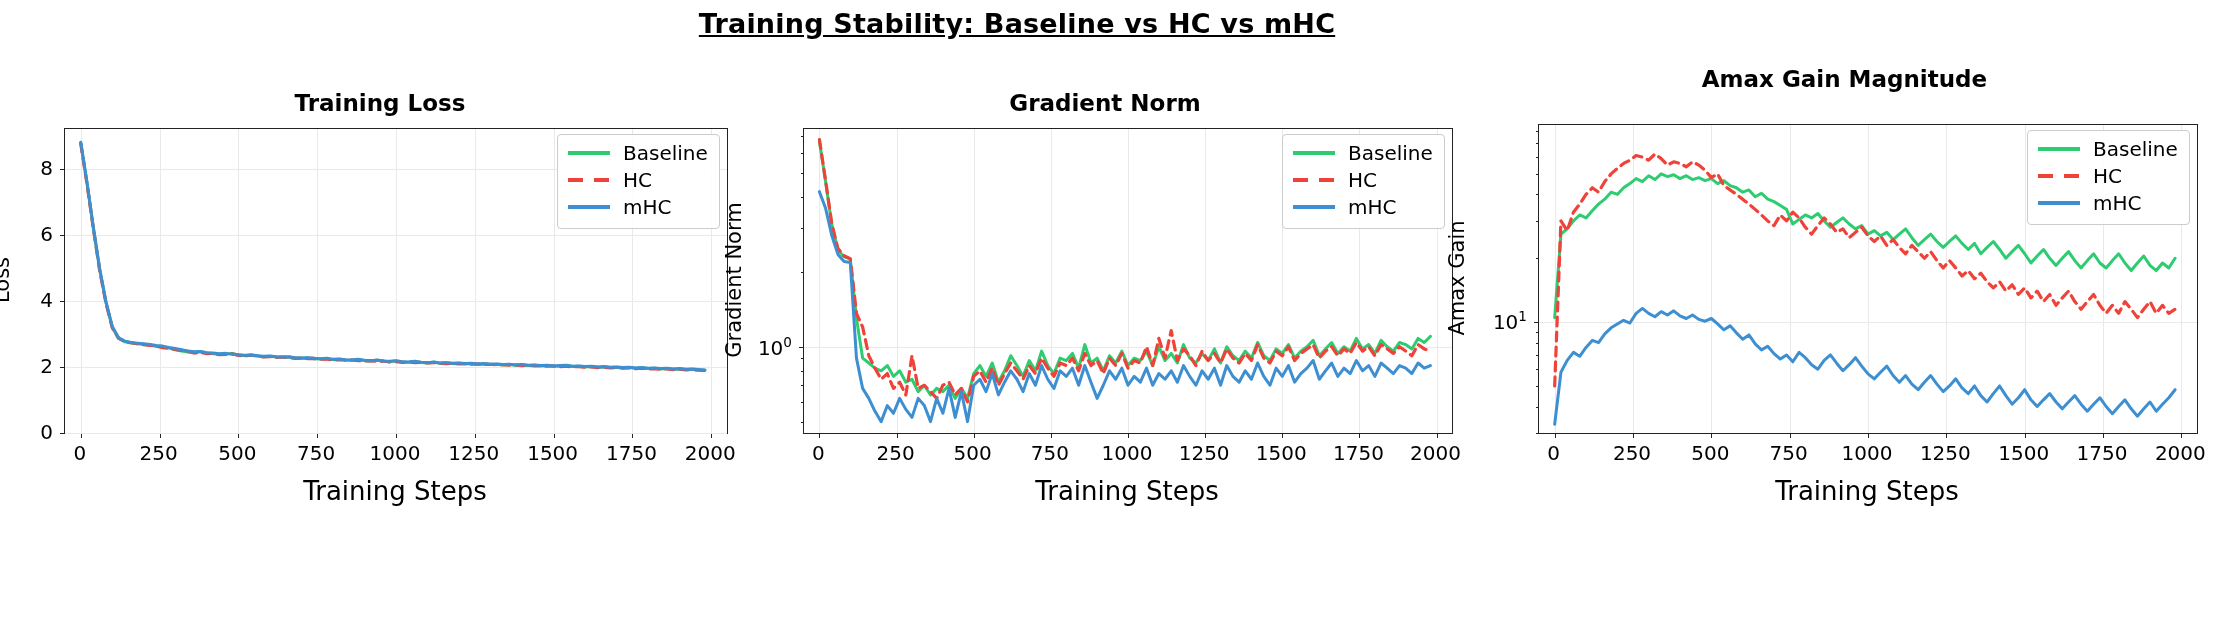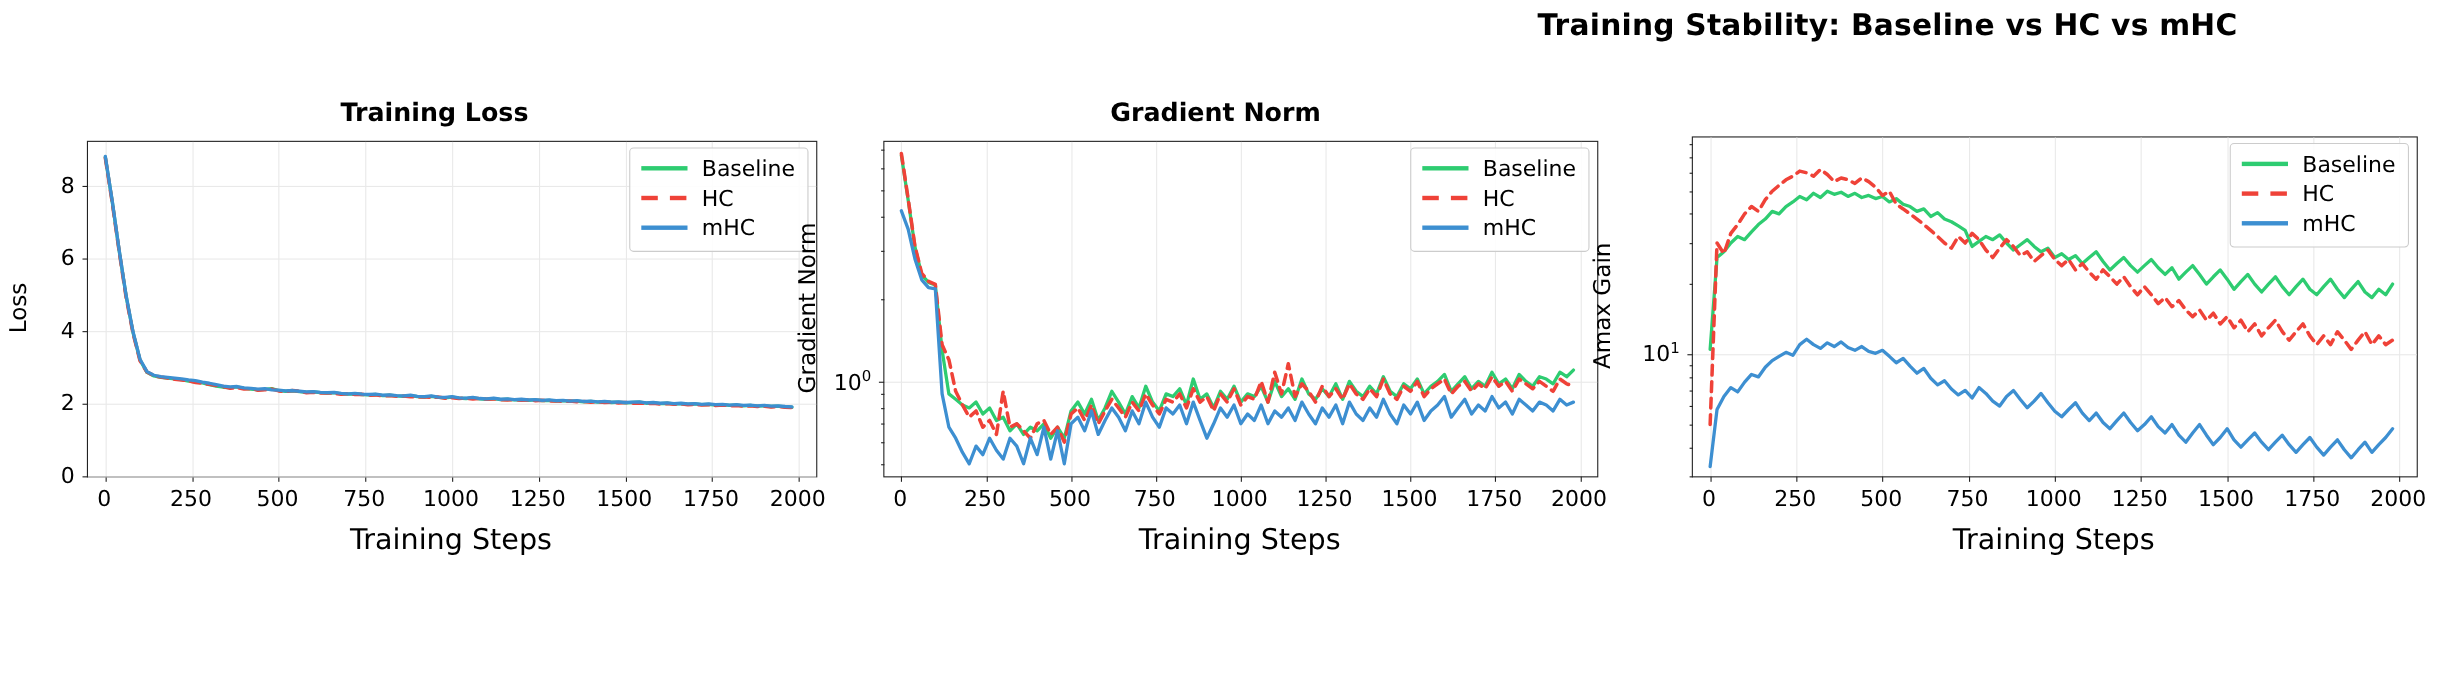--- a/index.html
+++ b/index.html
@@ -7,8 +7,8 @@
   body{width:2229px;height:617px;font-family:"DejaVu Sans",sans-serif;overflow:hidden;}
   .figure{position:relative;width:2229px;height:617px;background:#ffffff;}
   .suptitle{
-    position:absolute;top:8px;left:0;width:2034px;text-align:right;
-    font-size:27px;font-weight:bold;color:#000;letter-spacing:0.2px;
+    position:absolute;top:8px;left:0;width:2034px;text-align:center;
+    font-size:27px;font-weight:bold;color:#000;letter-spacing:0.2px;text-decoration:underline;
   }
   .panel{position:absolute;top:62px;height:555px;}
   .panel-1{left:0px;width:760px;margin-left:15px;}

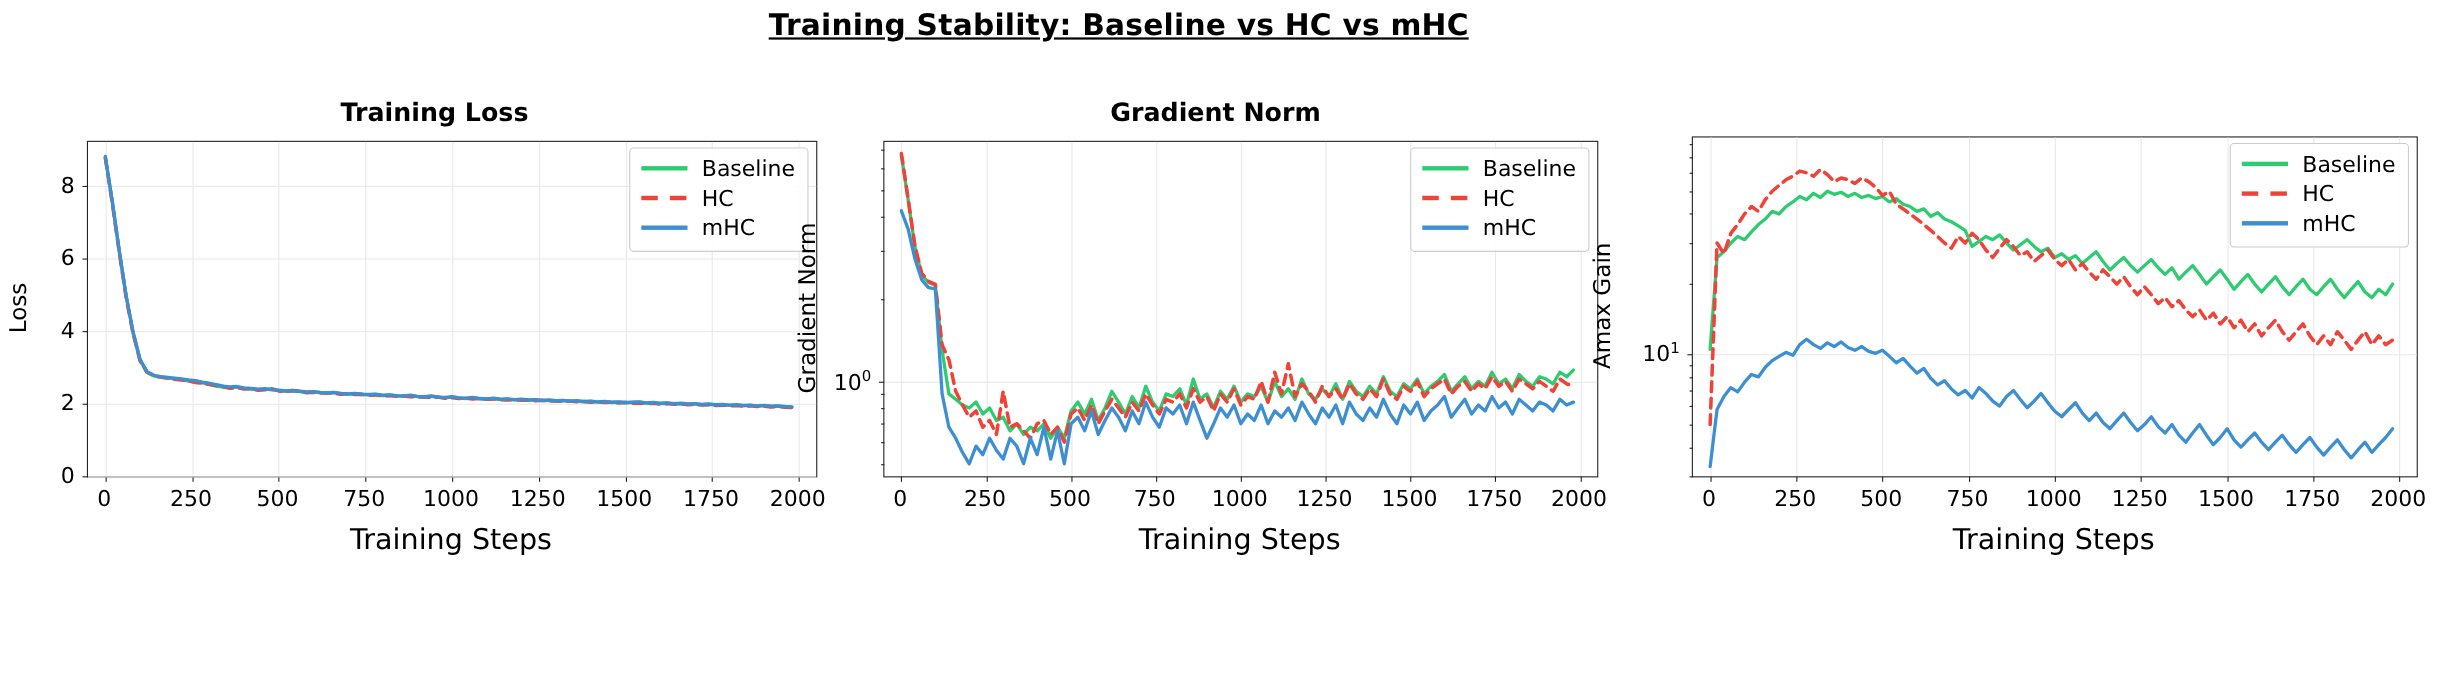--- a/index.html
+++ b/index.html
@@ -228,7 +228,7 @@
 
   <div class="panel panel-3">
     <div class="panel-title">
-      <br>
+      <span>Amax Gain Magnitude</span><br>
     </div>
     <div class="axes p3-axes" id="ax3">
         <div class="grid-v" style="left: 15.6667px;"></div>

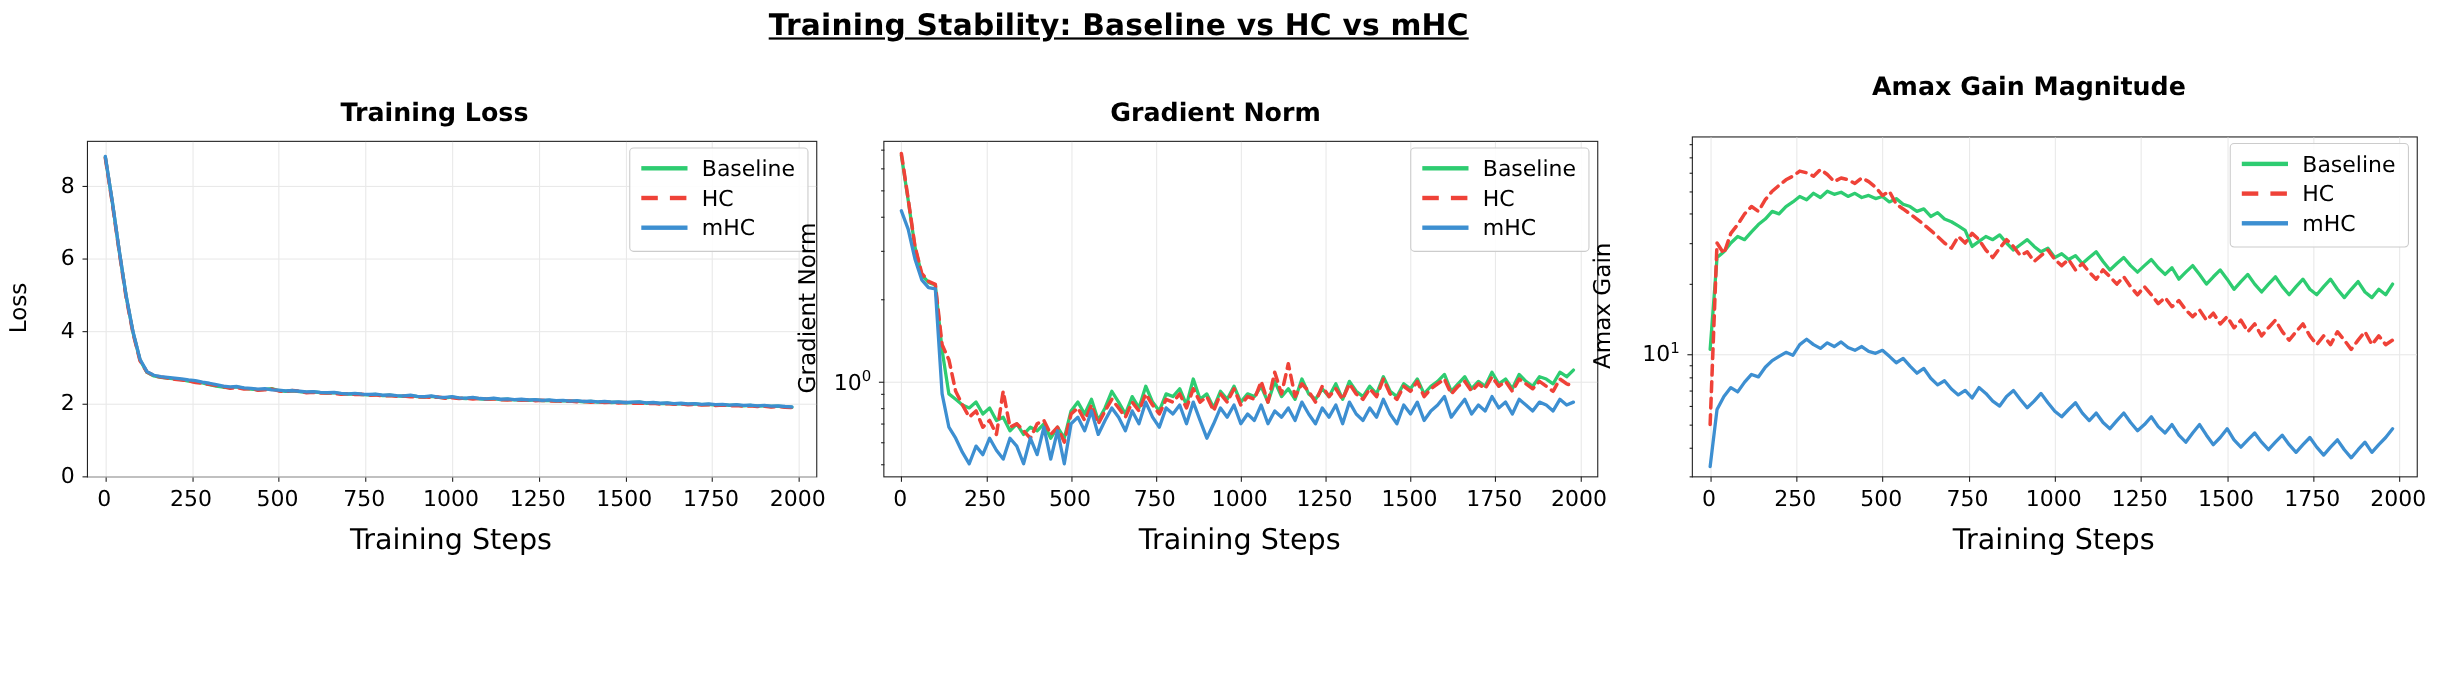--- a/index.html
+++ b/index.html
@@ -11,7 +11,7 @@
     font-size:27px;font-weight:bold;color:#000;letter-spacing:0.2px;text-decoration:underline;
   }
   .panel{position:absolute;top:62px;height:555px;}
-  .panel-1{left:0px;width:760px;margin-left:15px;}
+  .panel-1{left:0px;width:760px;}
   .panel-2{left:735px;width:740px;}
   .panel-3{left:1460px;width:769px;}
   .panel-title{

